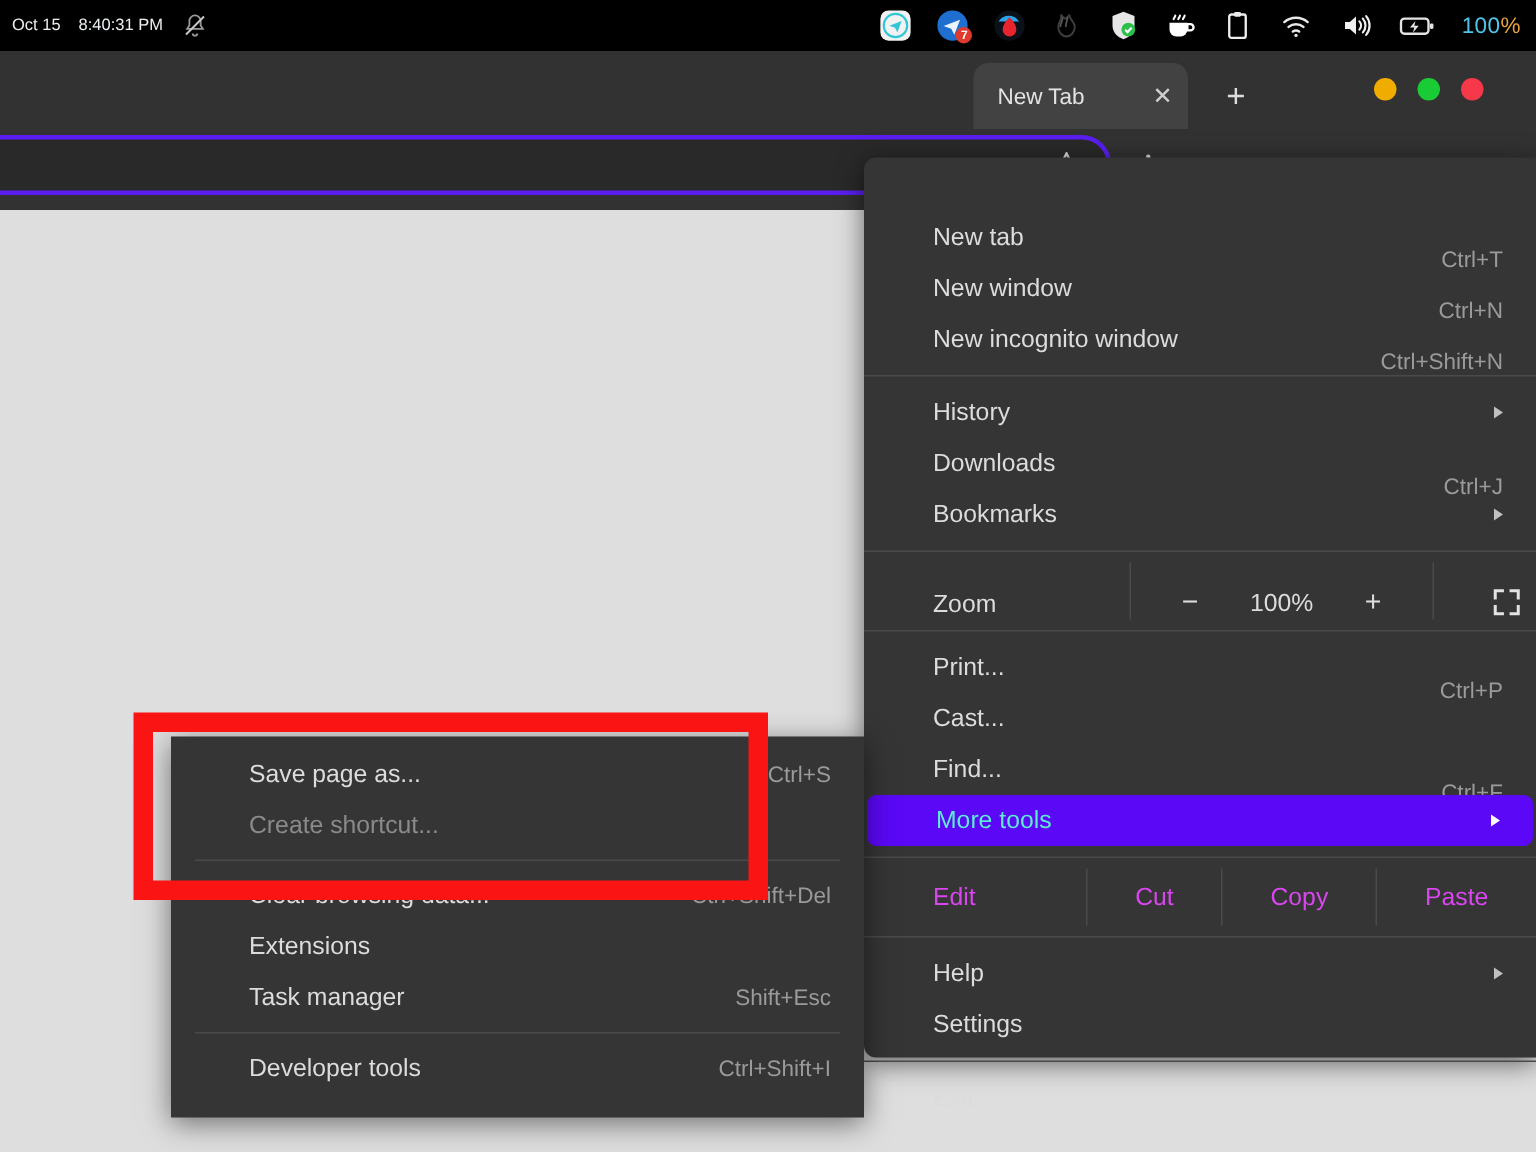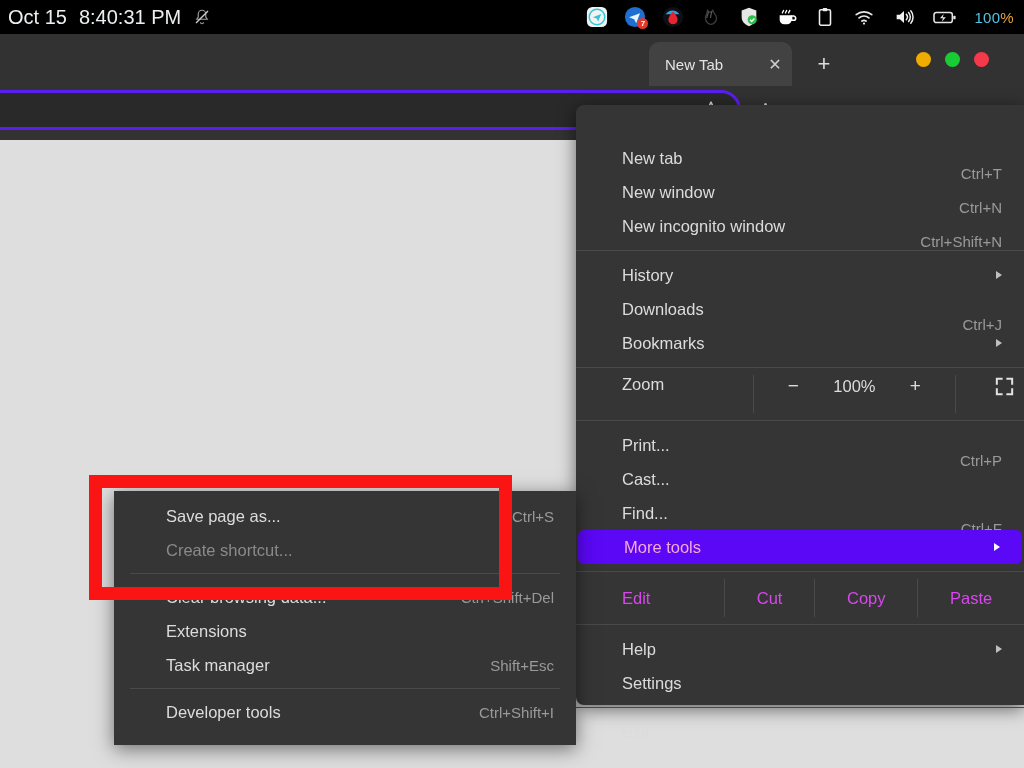--- a/index.html
+++ b/index.html
@@ -35,7 +35,7 @@
   }
   .tb-left {
     display: flex; align-items: center; gap: 12px;
-    padding-left: 8px; color: #e8e8e8; font-size: 20px;
+    padding-left: 8px; color: #e8e8e8; font-size: 11px;
   }
   .tb-date { color: #eceff1; }
   .tb-time { color: #eceff1; }

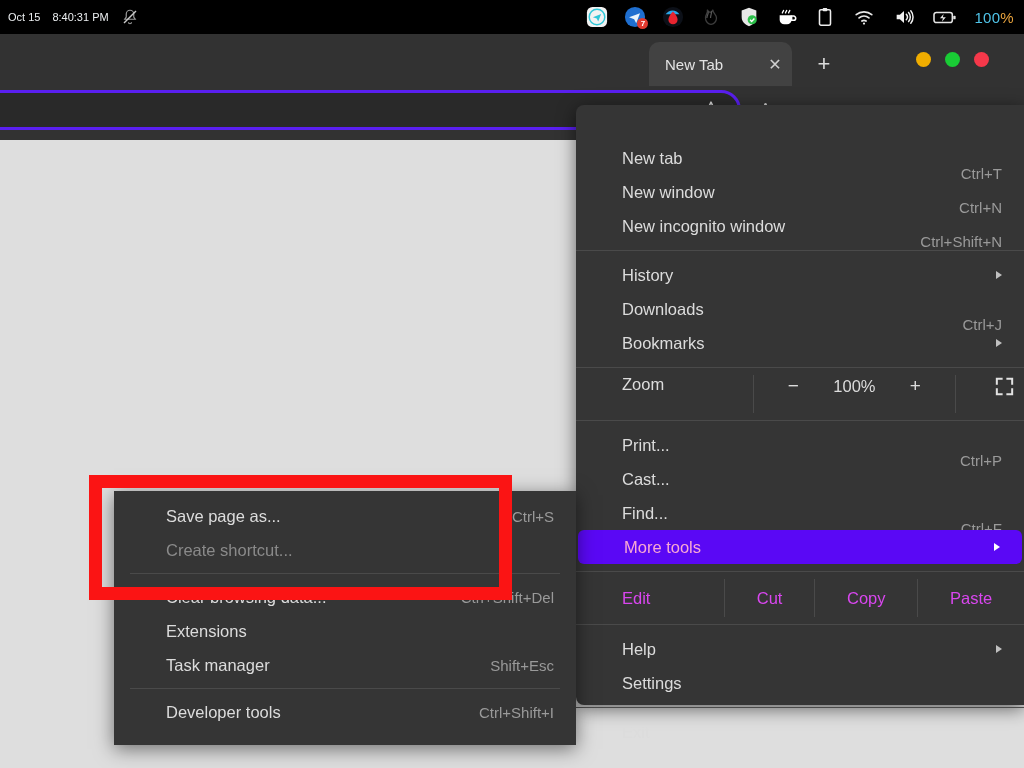--- a/index.html
+++ b/index.html
@@ -173,7 +173,7 @@
 
   
   .zoomrow {
-    display: flex; align-items: flex-start; height: 38px;
+    display: flex; align-items: flex-end; height: 38px;
     color: #dcdcdc; font-size: 16.5px; gap: 29px;
   }
   .zoomrow .zlabel { flex: 0 0 auto; width: 148px; padding-left: 46px; box-sizing: border-box; }

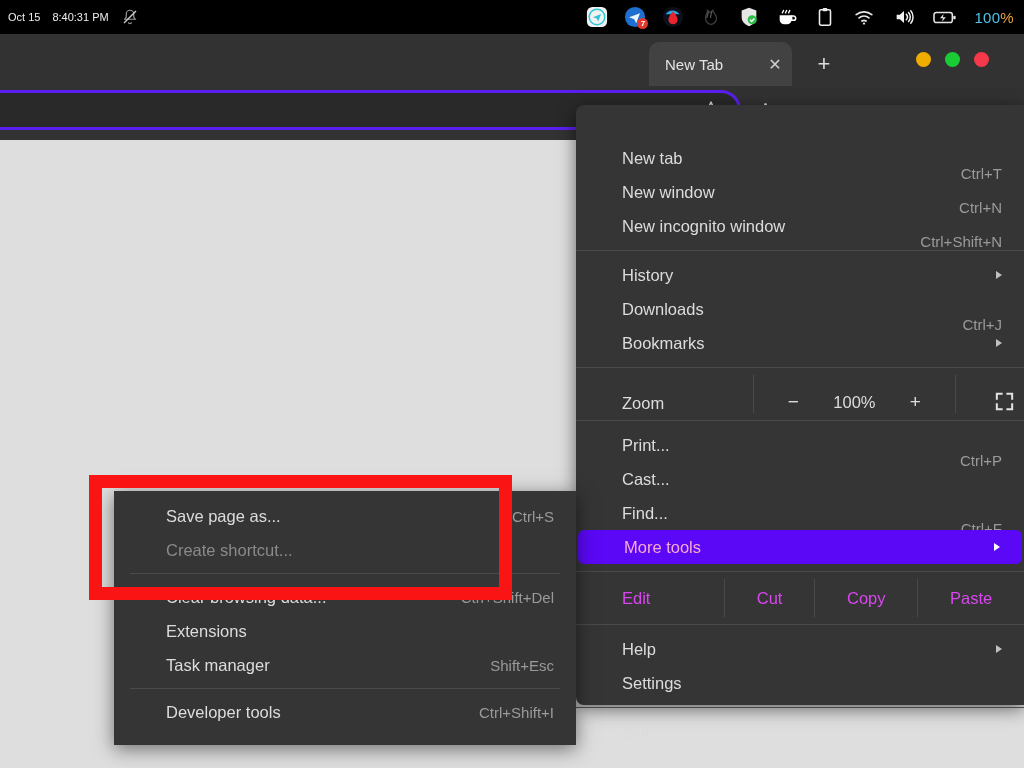--- a/index.html
+++ b/index.html
@@ -162,7 +162,7 @@
     border-bottom: 4.5px solid transparent;
   }
   .mi.sel {
-    background: #5a08f5; color: #f9a8d4;
+    background: #5a08f5; color: #5eead4;
     border-radius: 6px;
     margin: 0 2px;
   }

